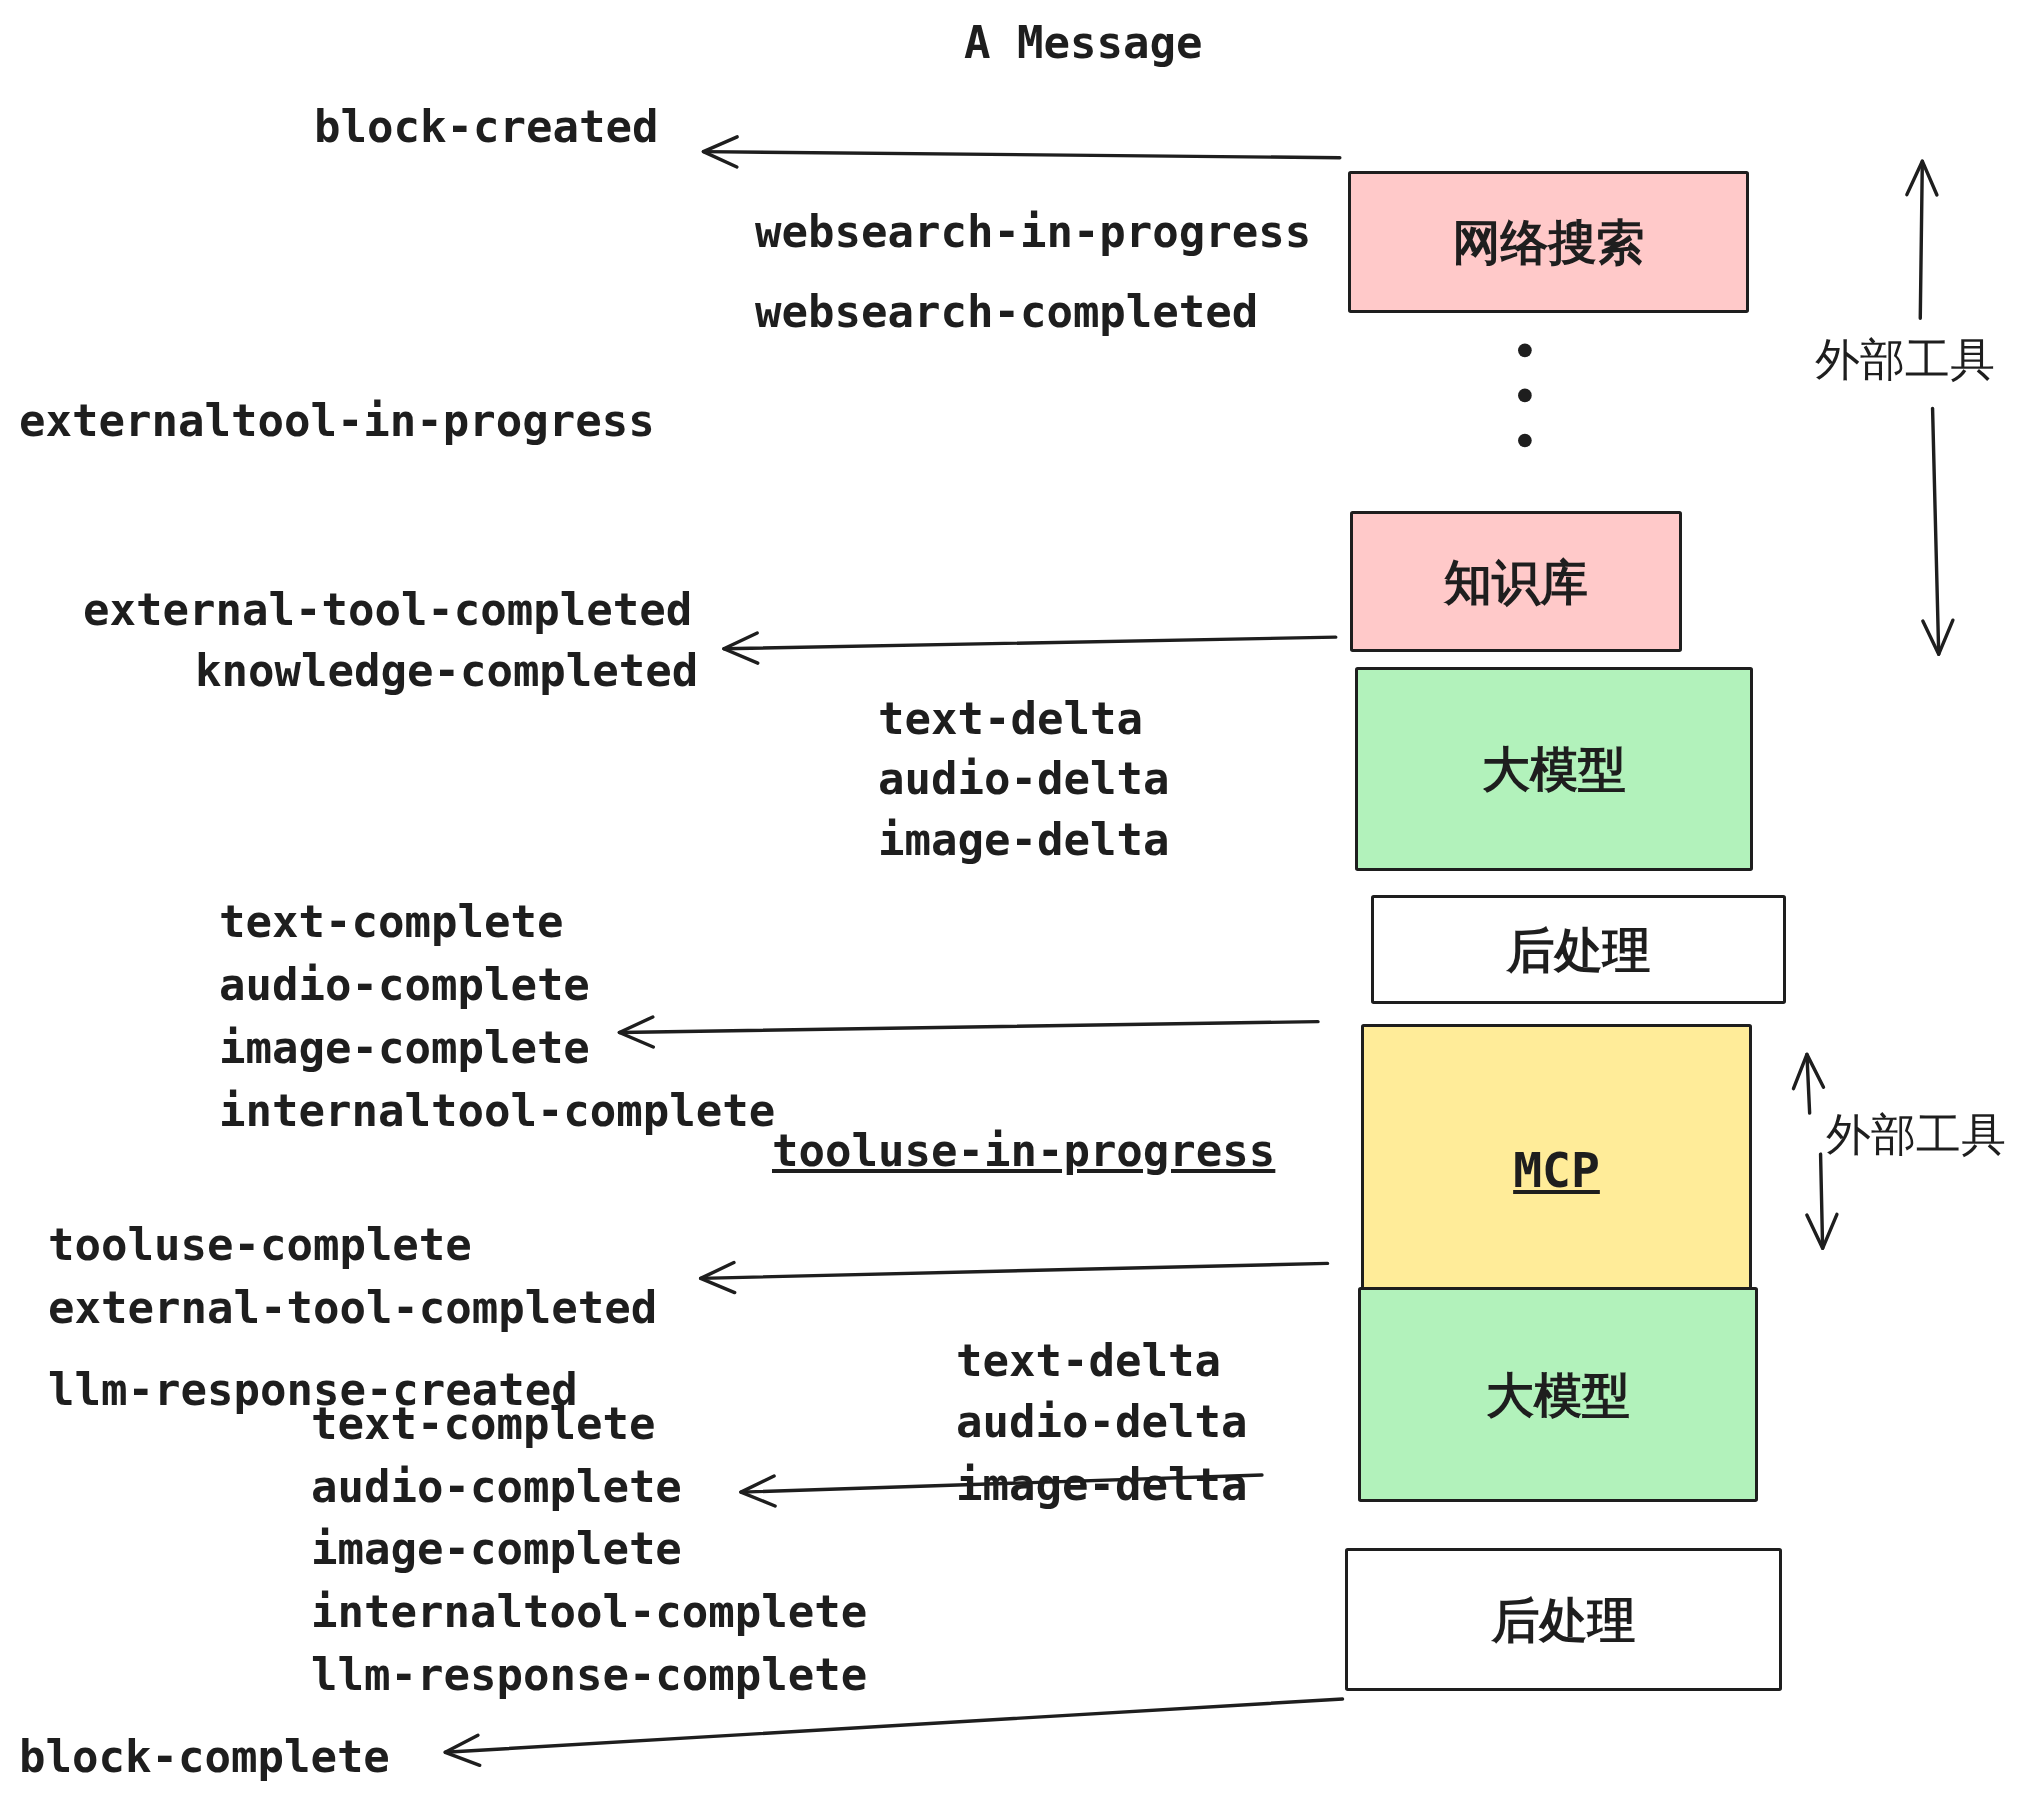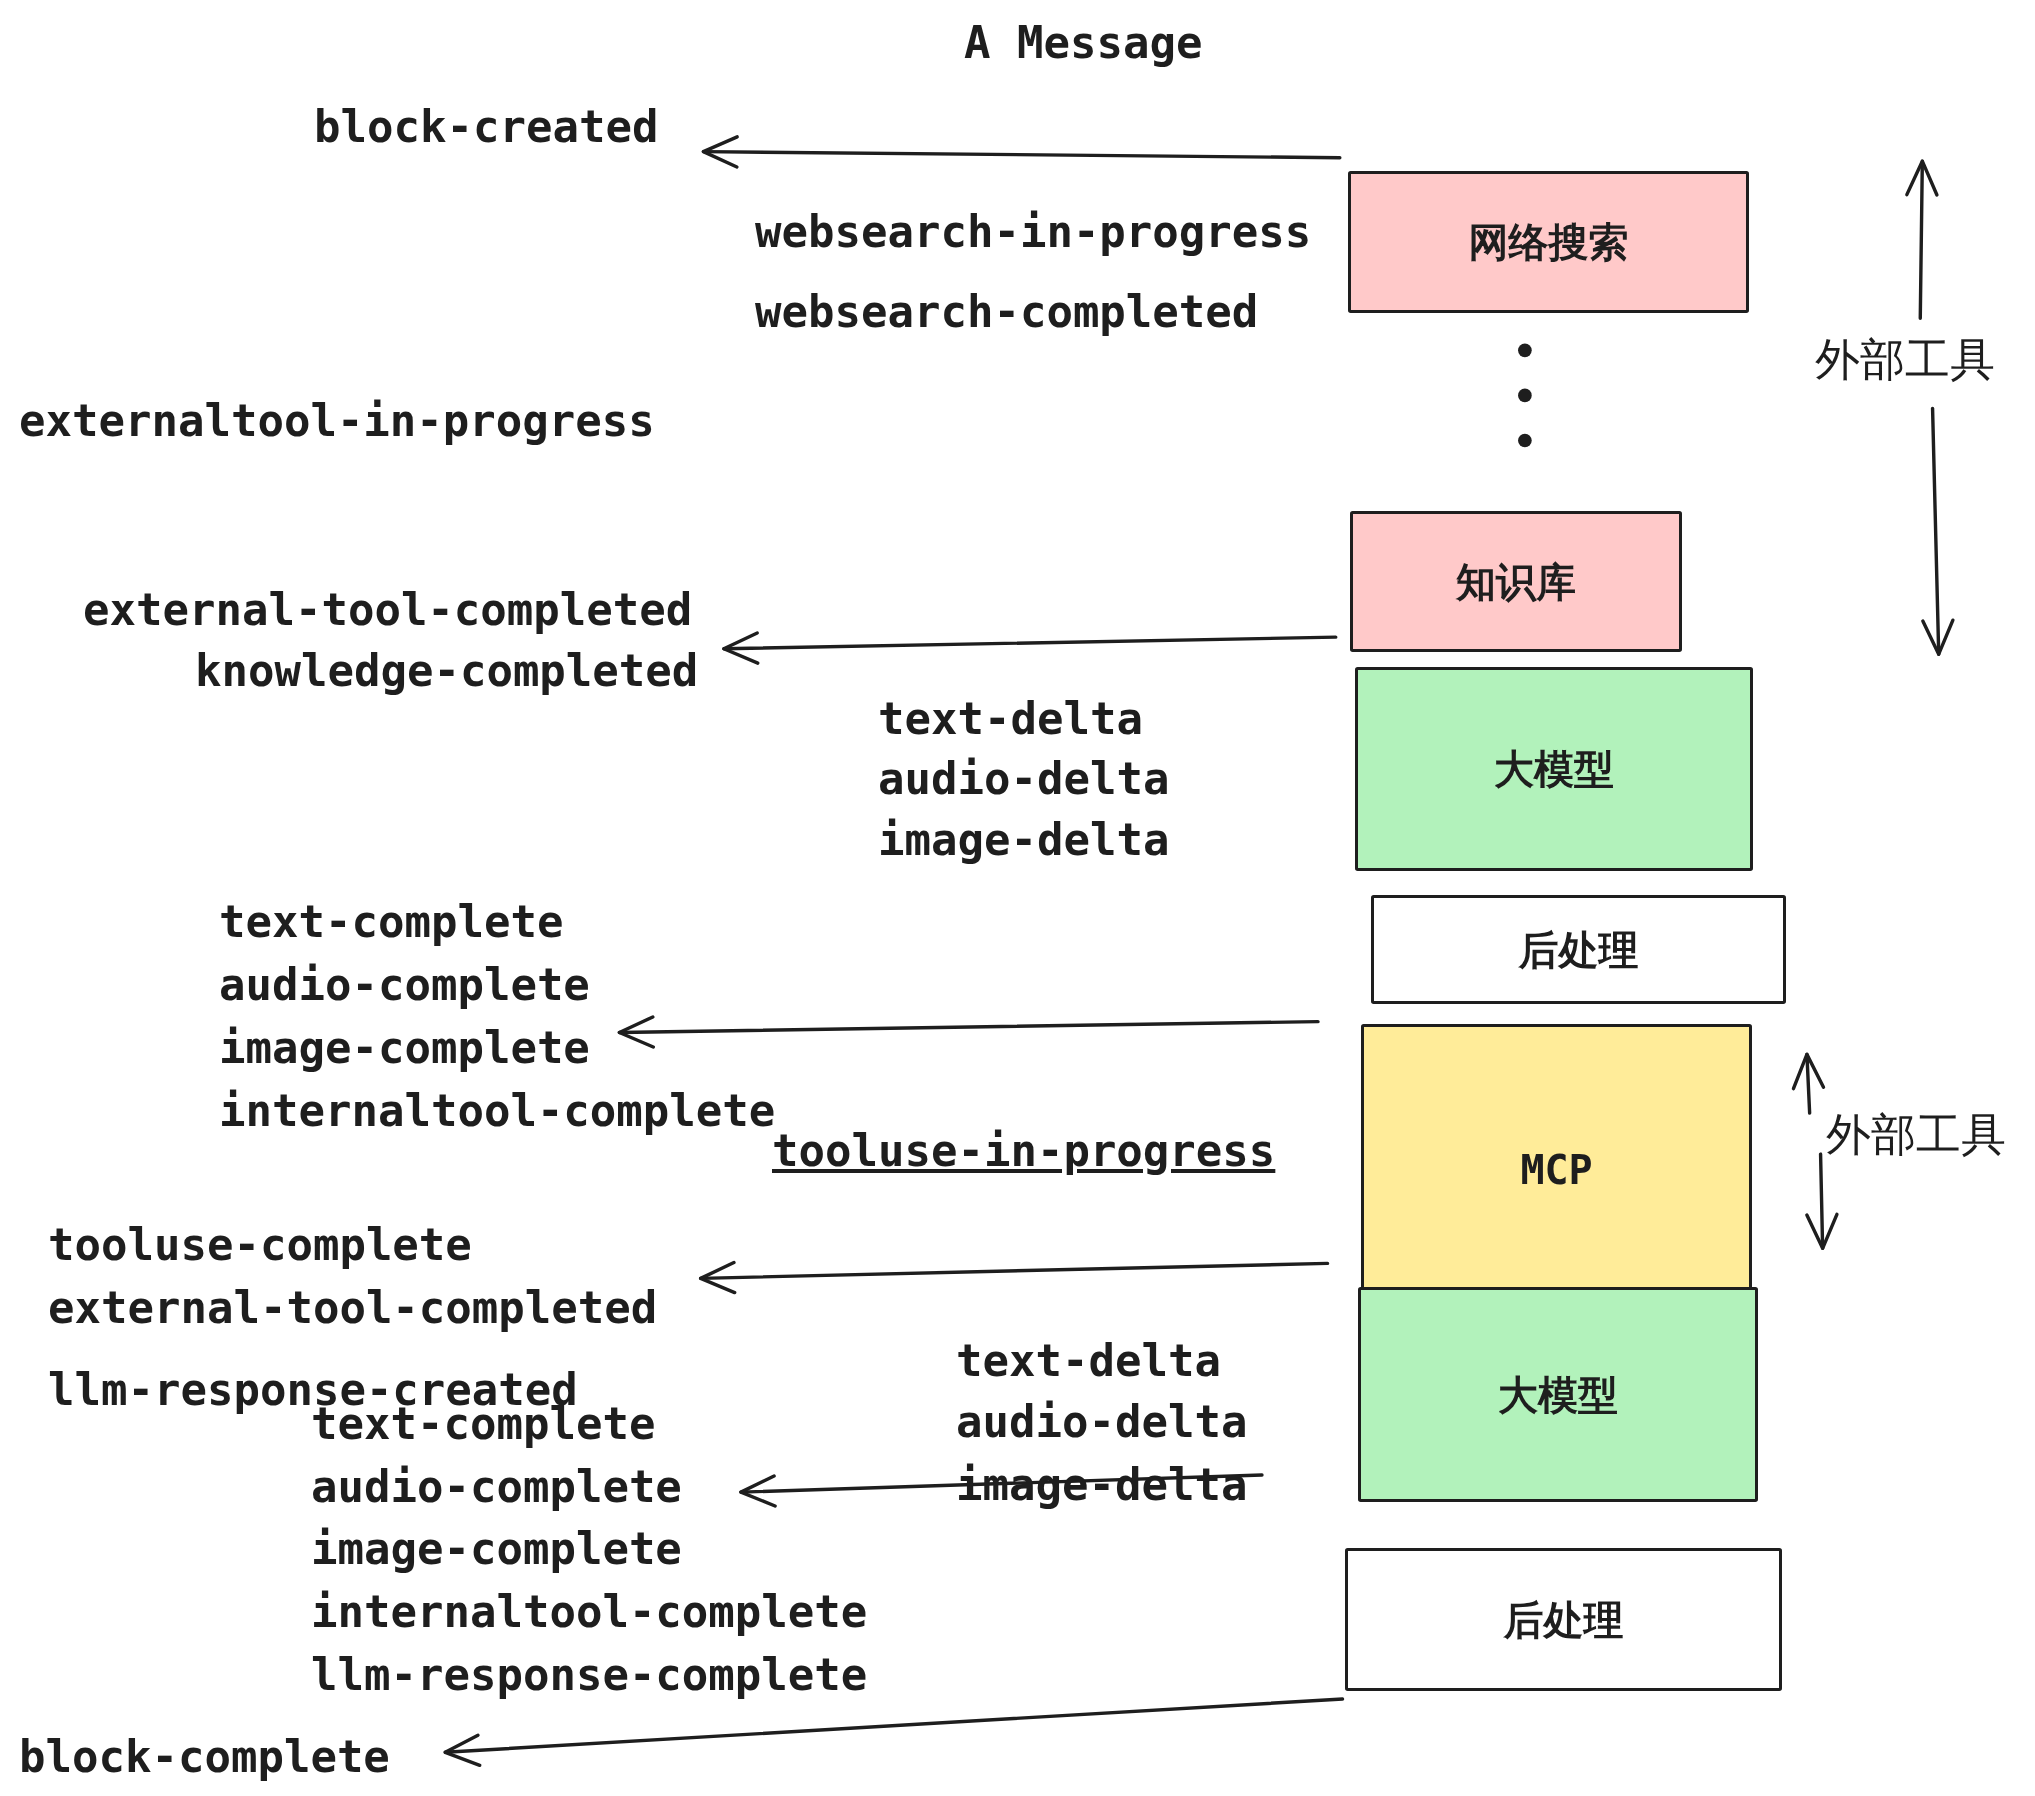--- a/index.html
+++ b/index.html
@@ -33,7 +33,7 @@
   }
   .box-label{
     font-family:"DejaVu Sans Mono","DejaVu Sans",sans-serif;
-    font-size:40px;font-weight:600;line-height:1;white-space:pre;
+    font-size:48px;font-weight:600;line-height:1;white-space:pre;
   }
   .side-label{
     position:absolute;

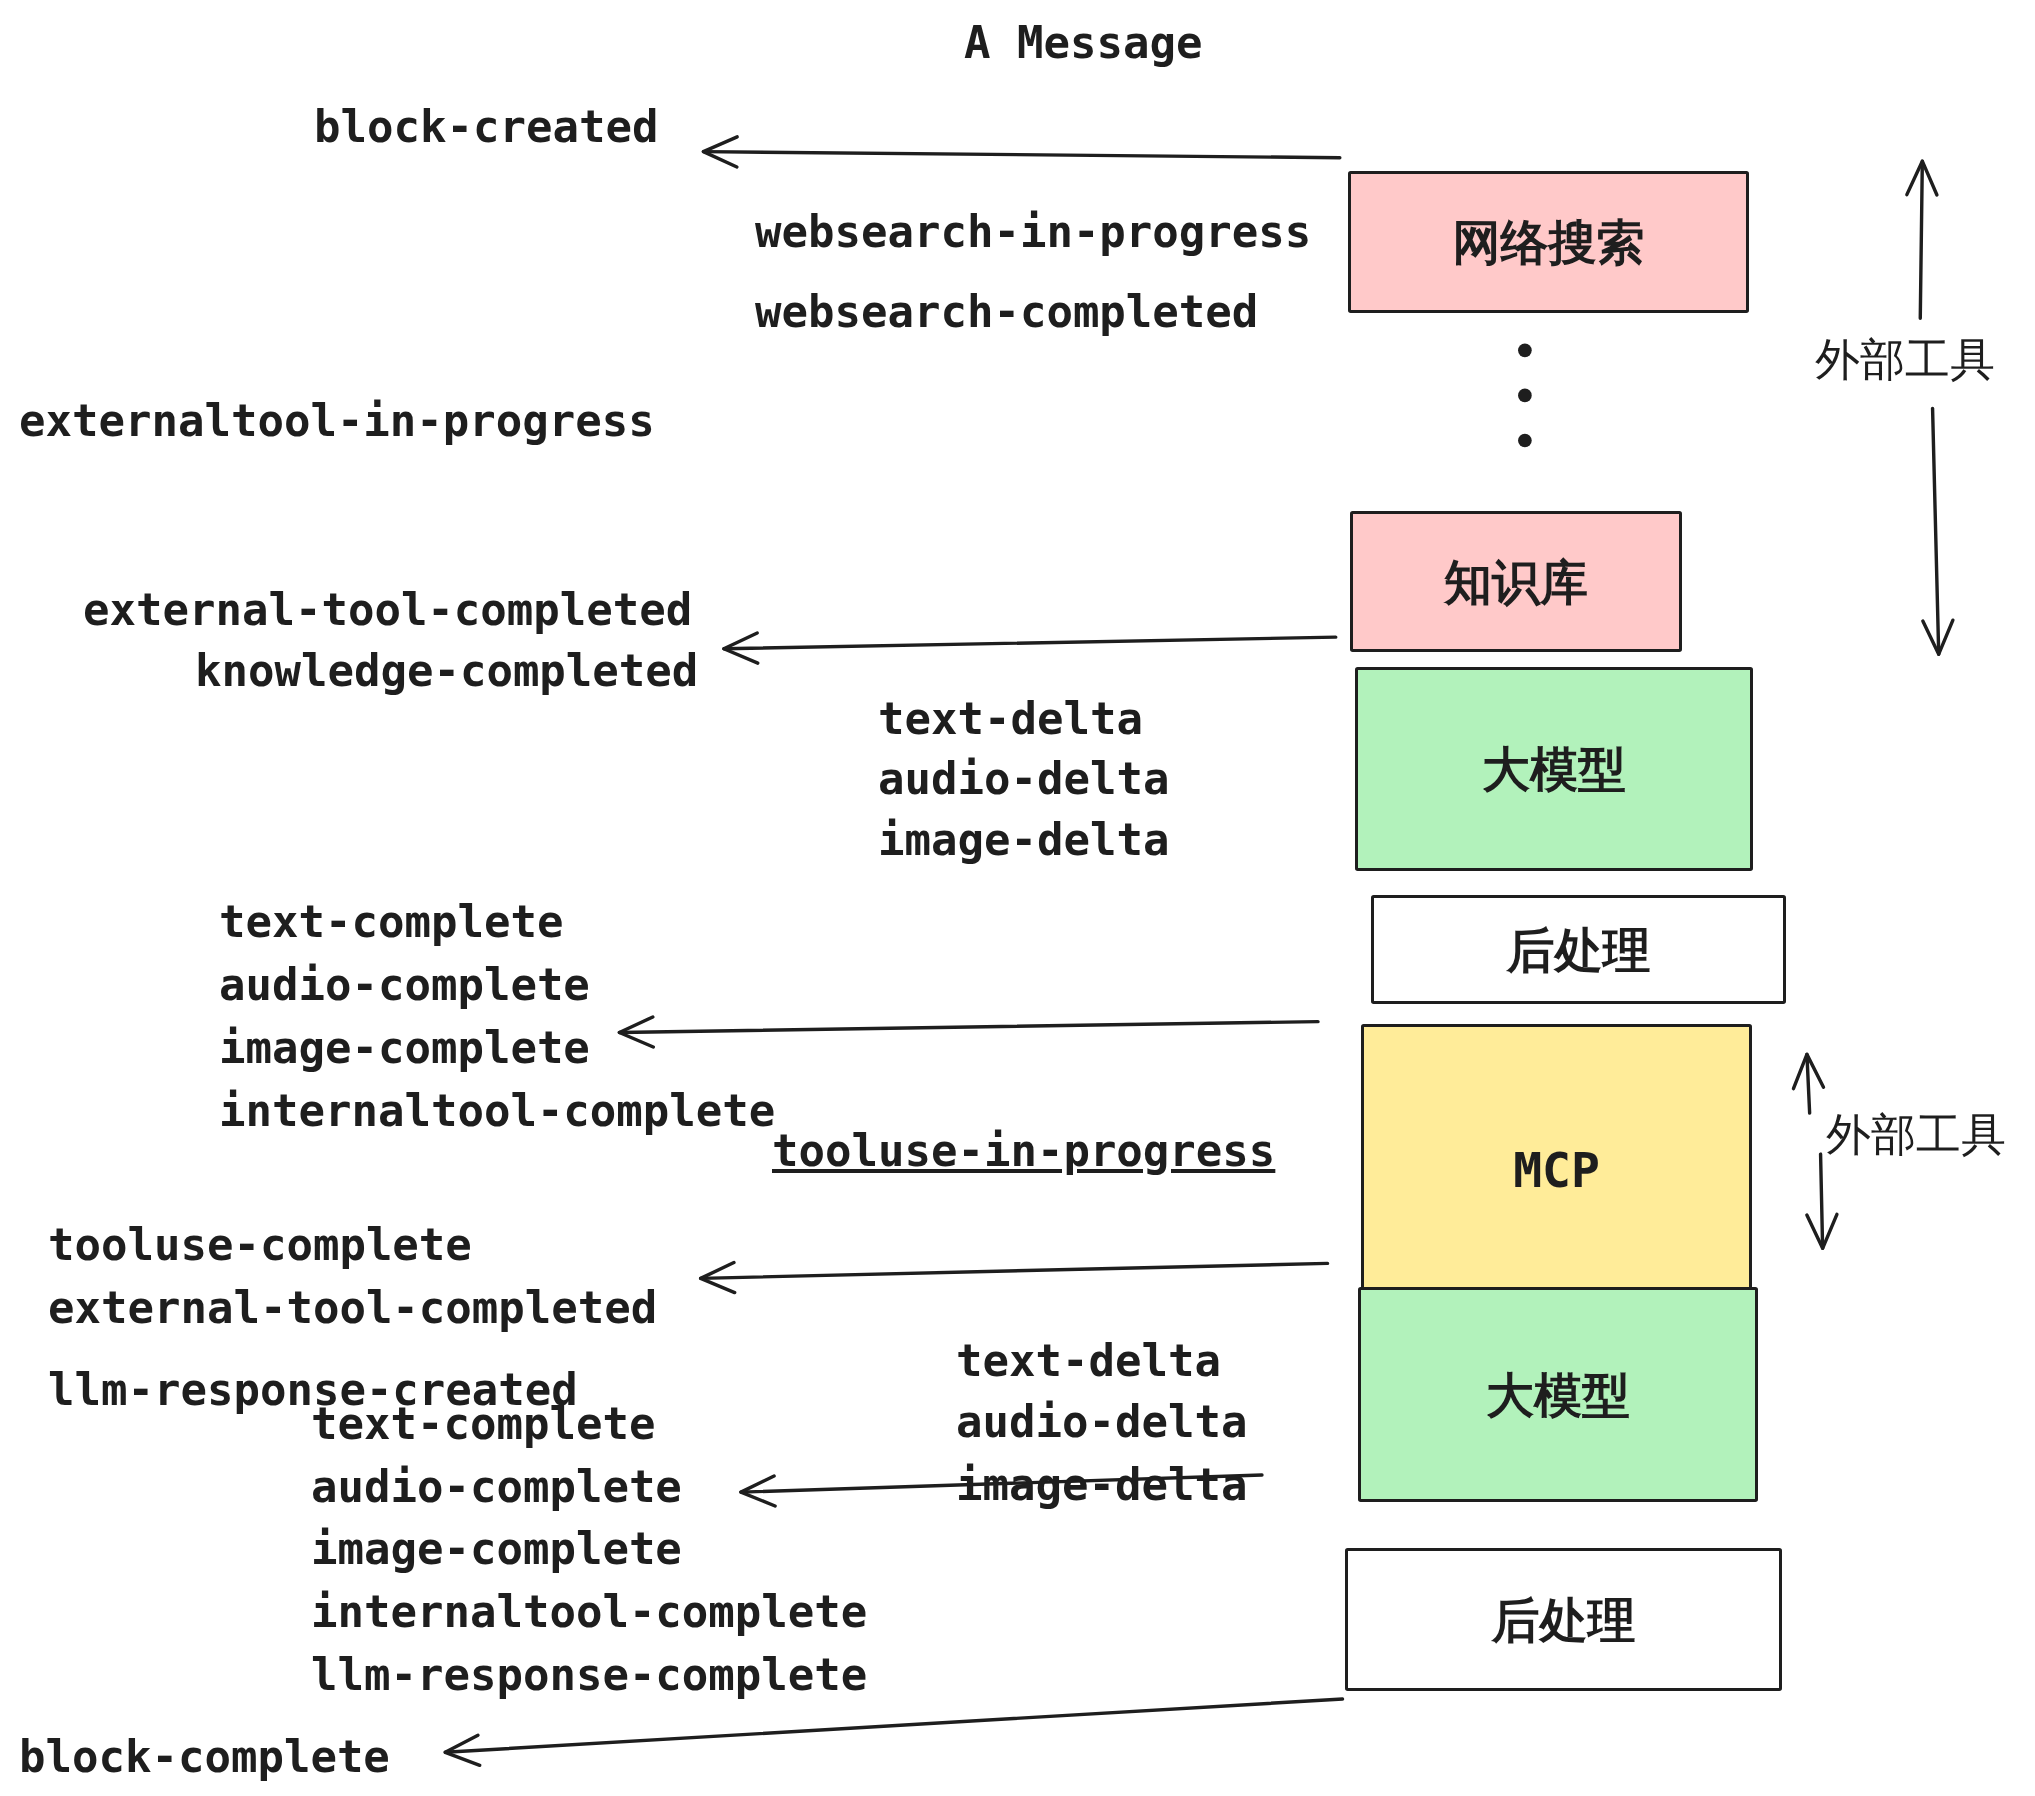--- a/index.html
+++ b/index.html
@@ -103,7 +103,7 @@
     <div class="flow-box" style="left: 1371px; top: 895px; width: 415px; height: 109px; background: rgb(255, 255, 255);">
     <span class="box-label">后处理</span>
   </div>
-    <div class="flow-box" style="left: 1361px; top: 1024px; width: 391px; height: 292px; background: rgb(255, 236, 153);">
+    <div class="flow-box" style="left: 1361px; top: 1024px; width: 391px; height: 292px; background: rgb(255, 236, 153); text-decoration: underline;">
     <span class="box-label">MCP</span>
   </div>
     <div class="flow-box" style="left: 1358px; top: 1287px; width: 400px; height: 215px; background: rgb(178, 242, 187);">

